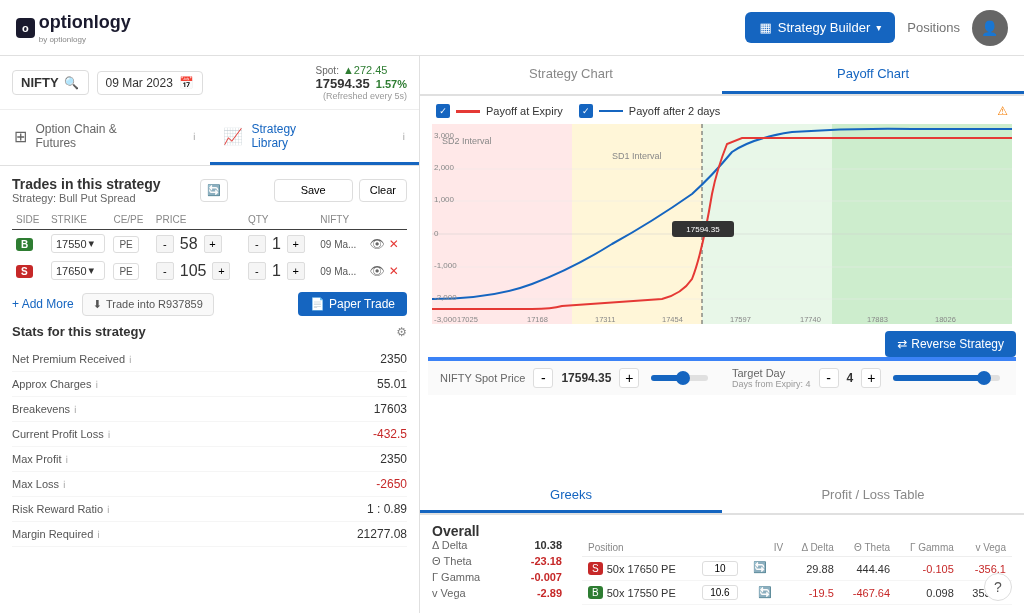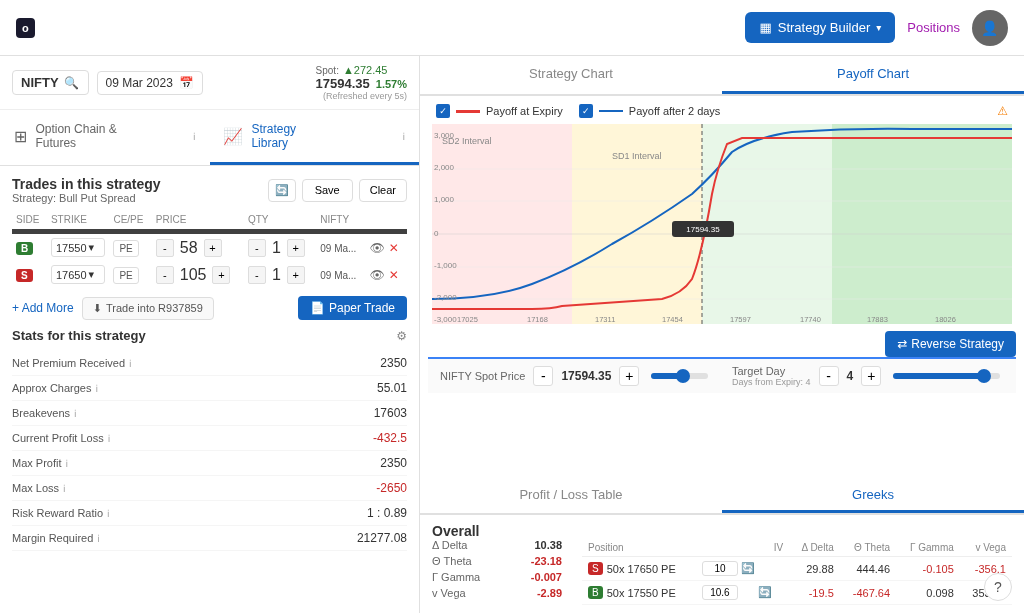--- a/index.html
+++ b/index.html
@@ -145,6 +145,10 @@
   <div class="logo">
     <div class="logo-box">
       <span>o</span>
+    </div>
+    <div>
+      <div class="logo-text"><span>optionlogy</span></div>
+      <div class="logo-sub">by optionlogy</div>
     </div>
   </div>
   <div class="header-right">

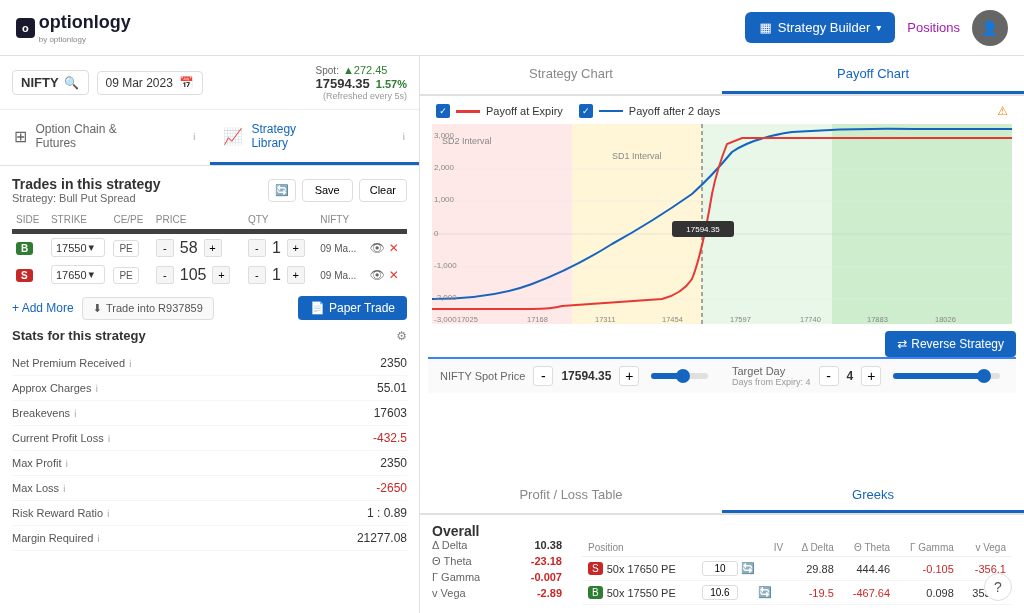--- a/index.html
+++ b/index.html
@@ -14,7 +14,7 @@
     .header-right { display: flex; align-items: center; gap: 12px; }
     .strategy-builder-btn { background: #1565c0; color: #fff; border: none; border-radius: 6px; padding: 8px 14px; font-size: 13px; cursor: pointer; display: flex; align-items: center; gap: 6px; }
     .strategy-builder-btn .chevron { font-size: 10px; }
-    .positions-btn { background: none; border: none; font-size: 13px; cursor: pointer; color: #a21caf; }
+    .positions-btn { background: none; border: none; font-size: 13px; cursor: pointer; color: #737373; }
     .avatar { width: 36px; height: 36px; border-radius: 50%; background: #666; overflow: hidden; display: flex; align-items: center; justify-content: center; color: #fff; font-size: 14px; }
 
     

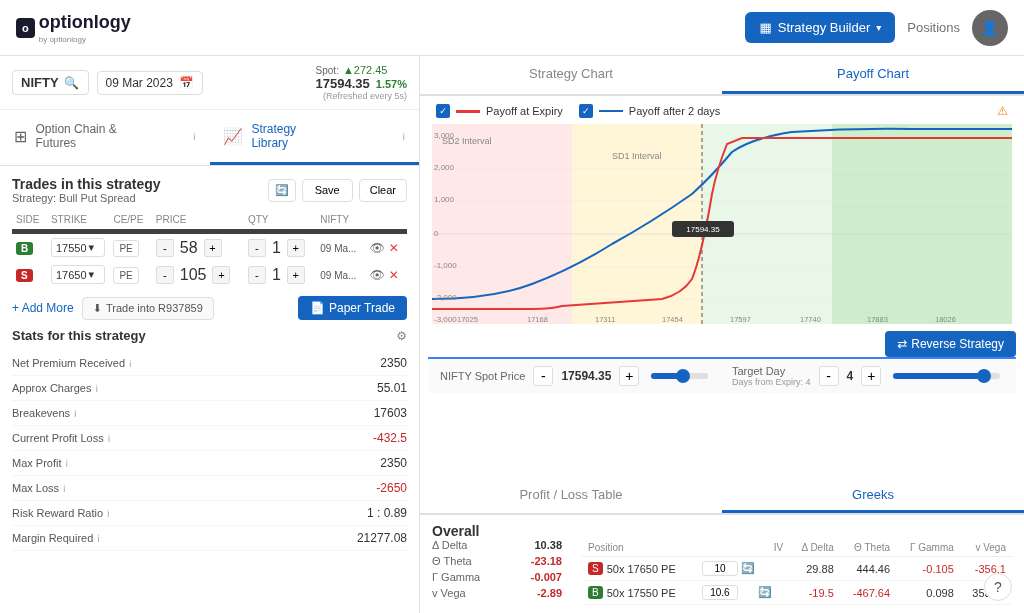--- a/index.html
+++ b/index.html
@@ -47,7 +47,7 @@
     .strategy-name { font-size: 11px; color: #666; }
     .action-buttons { display: flex; gap: 6px; }
     .btn-refresh { background: none; border: 1px solid #ddd; border-radius: 4px; padding: 4px 6px; cursor: pointer; font-size: 11px; }
-    .btn-save { background: none; border: 1px solid #ddd; border-radius: 4px; padding: 4px 12px; cursor: pointer; font-size: 11px; }
+    .btn-save { background: none; border: 1px solid #ddd; border-radius: 4px; padding: 4px 26px; cursor: pointer; font-size: 11px; margin-left: 40px; }
     .btn-clear { background: none; border: 1px solid #ddd; border-radius: 4px; padding: 4px 10px; cursor: pointer; font-size: 11px; text-align: right; }
 
     

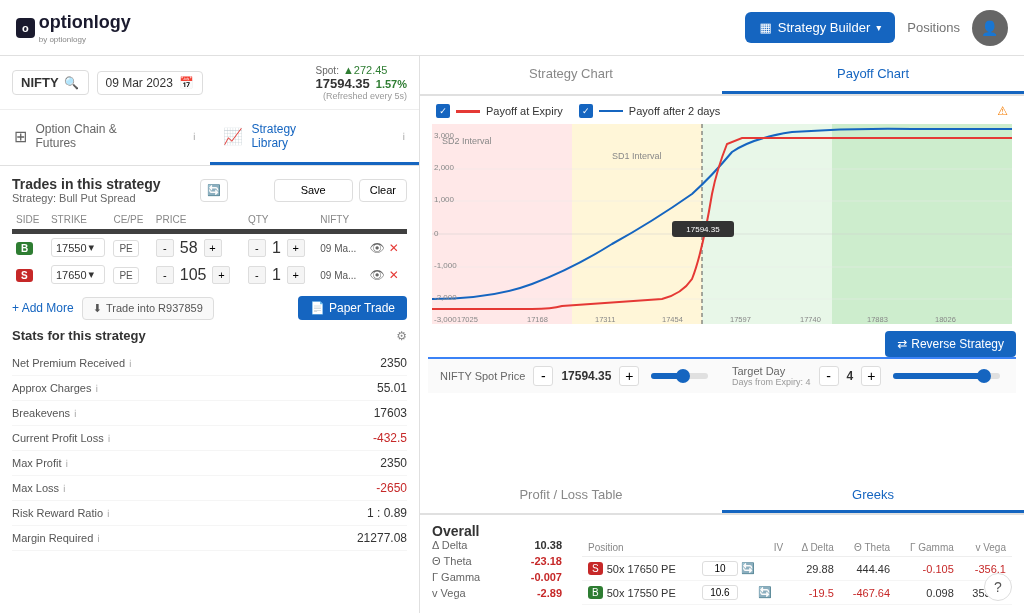--- a/index.html
+++ b/index.html
@@ -52,7 +52,7 @@
 
     
     .trades-table { width: 100%; border-collapse: collapse; margin-bottom: 8px; }
-    .trades-table th { font-size: 10px; color: #888; font-weight: 500; padding: 4px 4px; text-align: left; border-bottom: 5px solid #404040; }
+    .trades-table th { font-size: 10px; color: #888; font-weight: 500; padding: 4px 4px; text-align: left; border-bottom: 1px solid #404040; }
     .trades-table td { padding: 4px 4px; vertical-align: middle; }
     .badge-b { background: #2e7d32; color: #fff; border-radius: 3px; padding: 1px 5px; font-size: 10px; font-weight: 700; }
     .badge-s { background: #c62828; color: #fff; border-radius: 3px; padding: 1px 5px; font-size: 10px; font-weight: 700; }

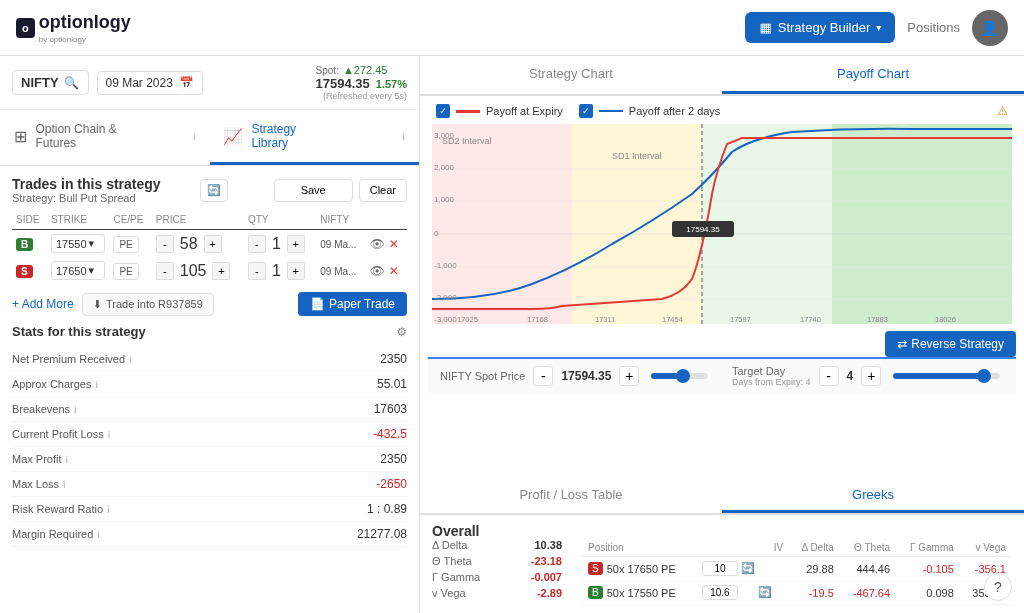--- a/index.html
+++ b/index.html
@@ -101,7 +101,7 @@
     .payoff-svg { width: 100%; }
 
     
-    .chart-controls { display: flex; align-items: center; padding: 6px 12px; background: #fafafa; border-top: 2px solid #3b82f6; gap: 20px; }
+    .chart-controls { display: flex; align-items: center; padding: 6px 12px; background: #fafafa; border-top: 4px solid #3b82f6; gap: 20px; }
     .control-group { display: flex; align-items: center; gap: 8px; flex: 1; }
     .control-label { font-size: 11px; color: #666; }
     .control-val { font-size: 12px; font-weight: 600; }

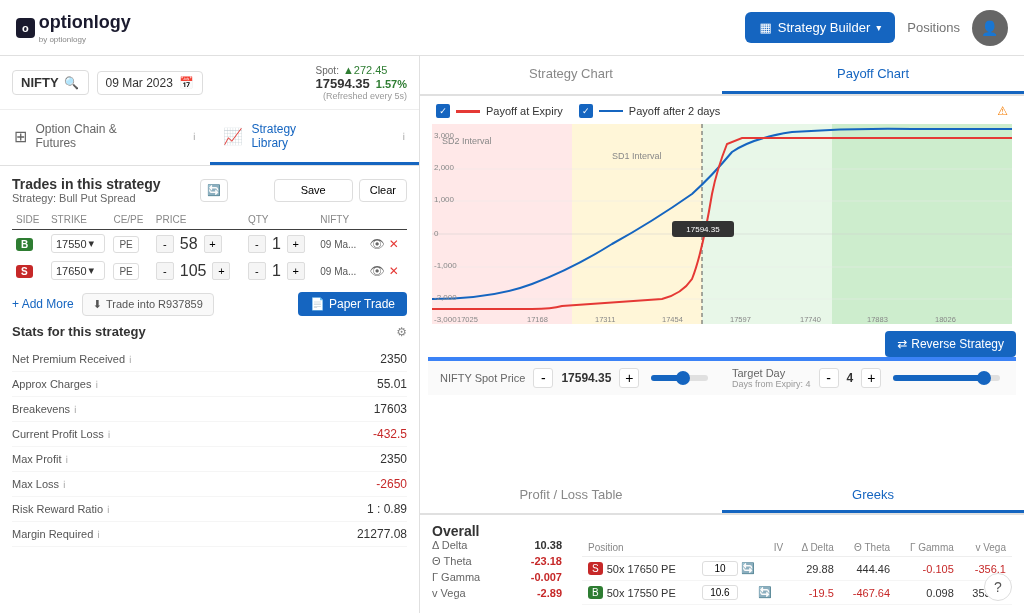--- a/index.html
+++ b/index.html
@@ -462,8 +462,8 @@
     </div>
 
     <div class="bottom-tabs">
+      <div class="bottom-tab active">Greeks</div>
       <div class="bottom-tab">Profit / Loss Table</div>
-      <div class="bottom-tab active">Greeks</div>
     </div>
 
     <div class="greeks-section">

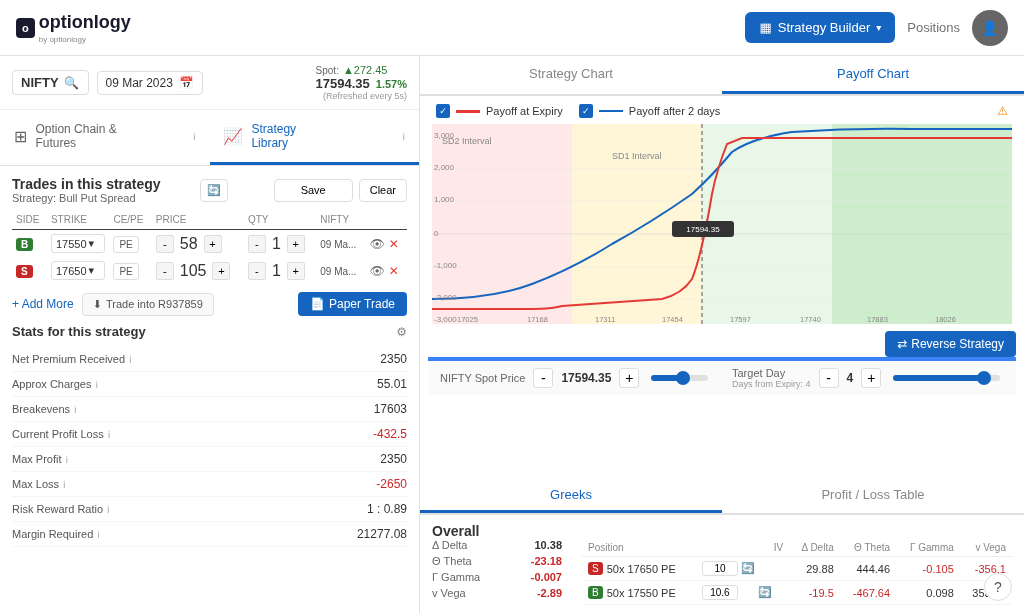--- a/index.html
+++ b/index.html
@@ -508,7 +508,7 @@
                   </div>
                 </td>
                 <td>
-                  <div style="display:flex;align-items:center;gap:3px;">
+                  <div style="display:flex;gap:15px;">
                     <input class="qty-input-sm" value="10" style="">
                     <span class="refresh-icon">🔄</span>
                   </div>

